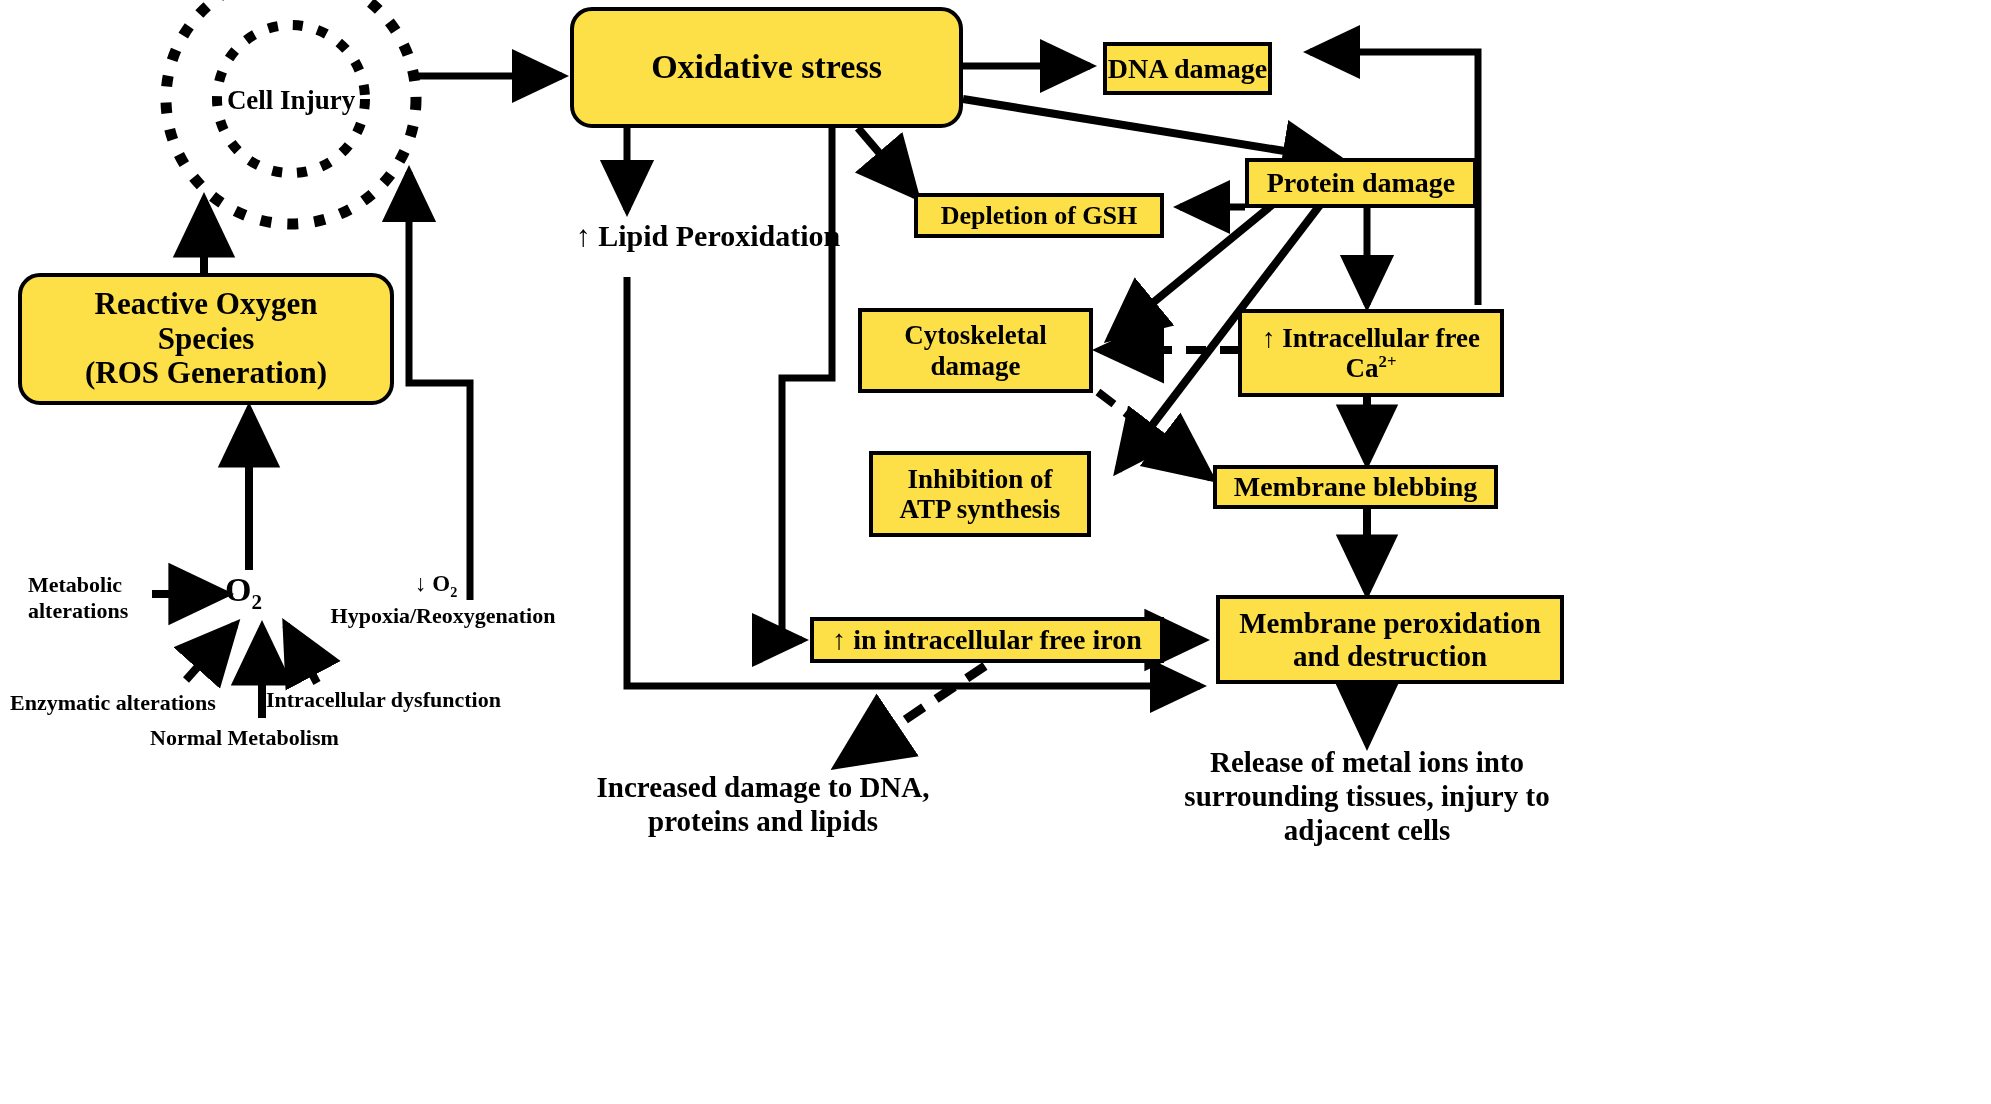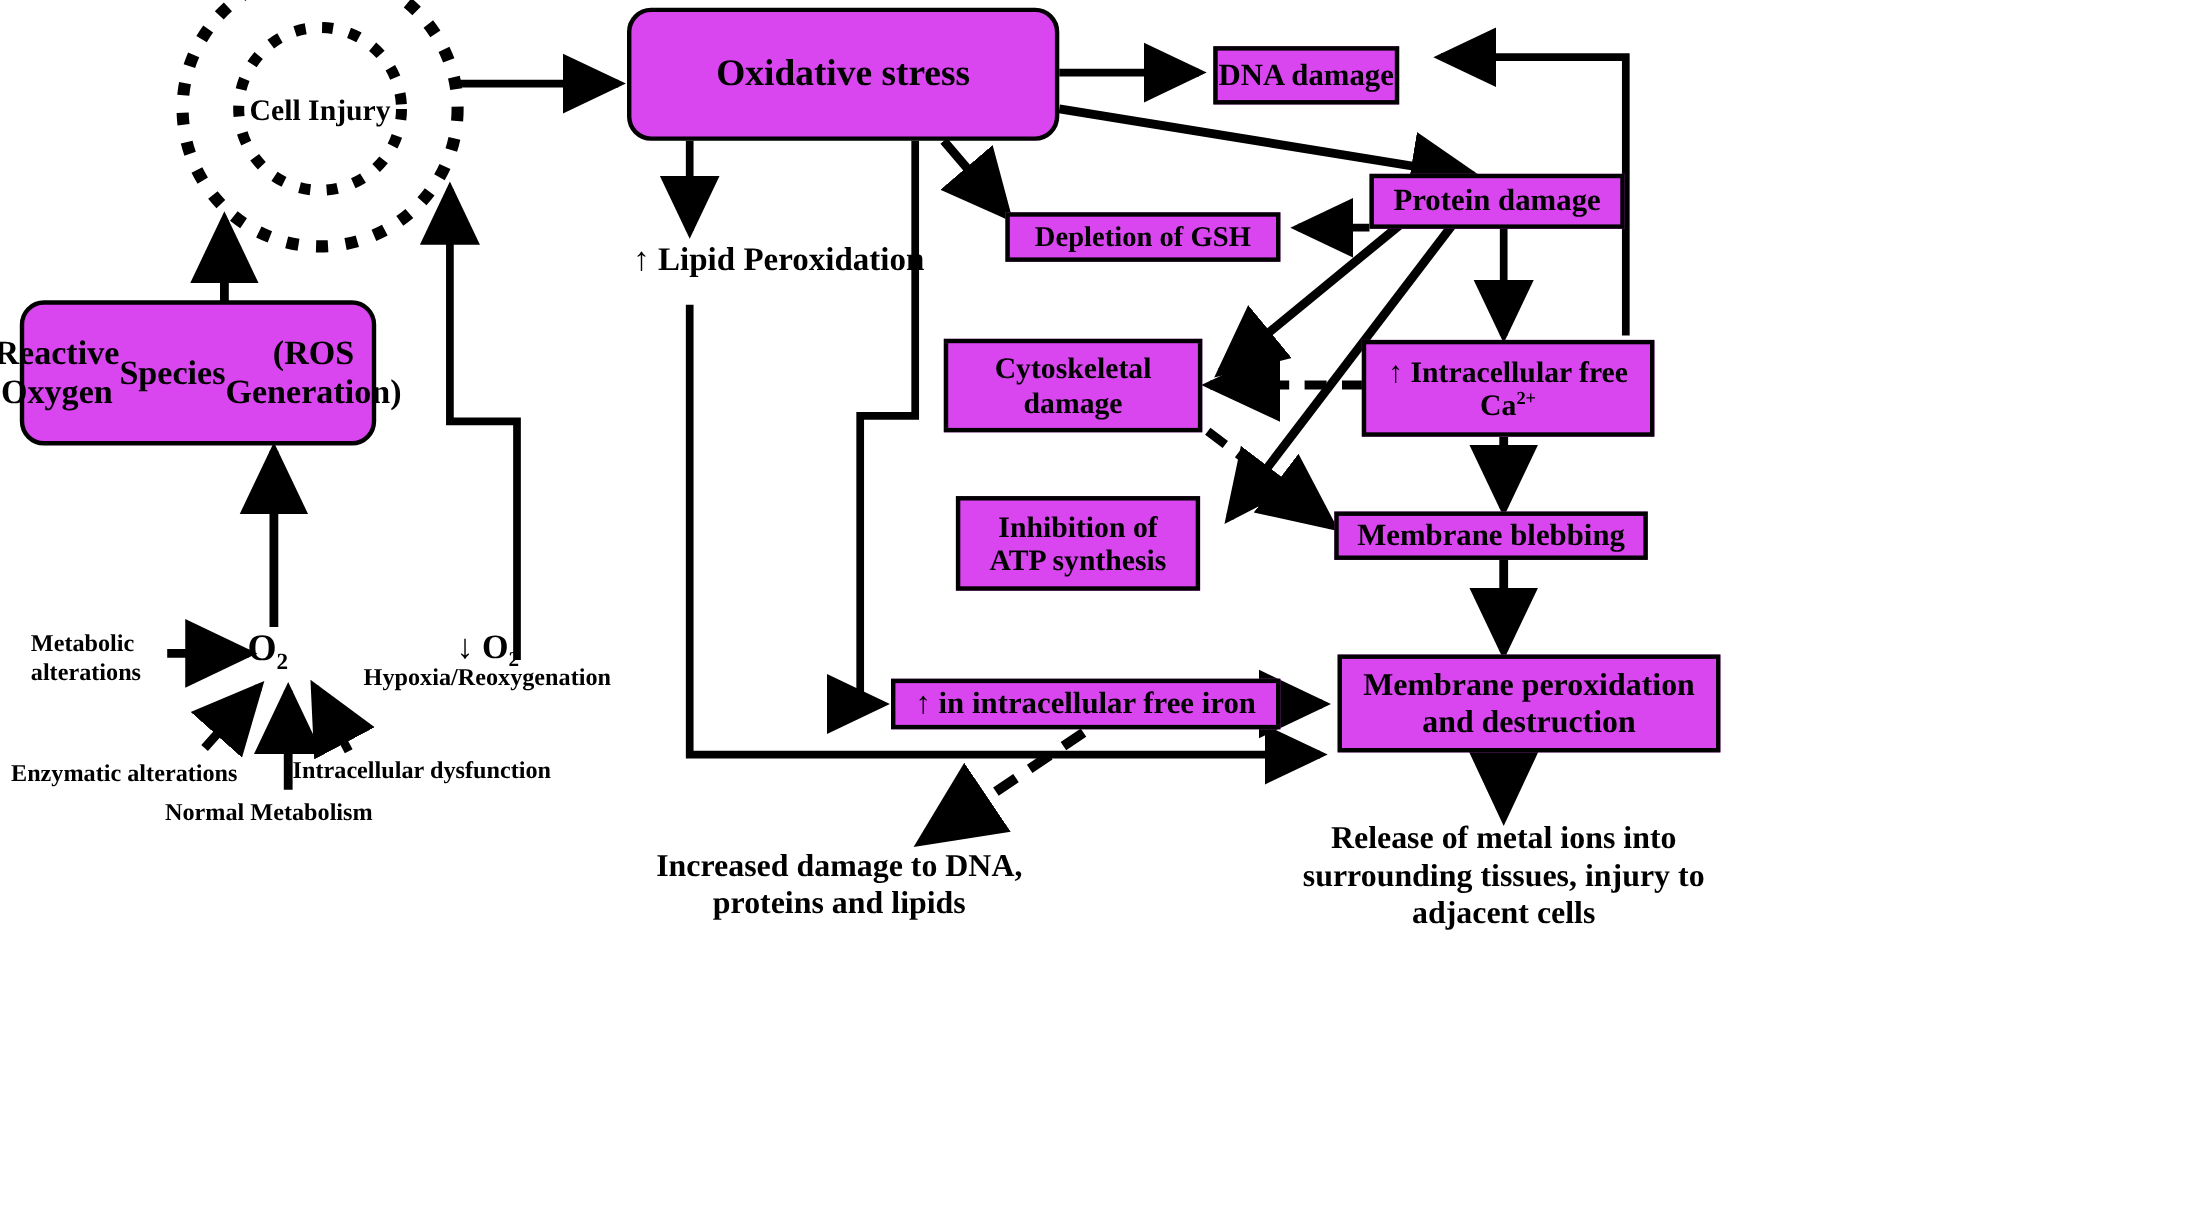--- a/index.html
+++ b/index.html
@@ -10,7 +10,7 @@
   .node{position:absolute;box-sizing:border-box;display:flex;align-items:center;
         justify-content:center;text-align:center;font-weight:bold;color:#000;
         font-family:"Liberation Serif",serif;line-height:1.12;}
-  .boxed{background:#d946ef;border:4px solid #000;}
+  .boxed{background:#fde047;border:4px solid #000;}
   .rounded{border-radius:22px;}
 
   .lbl{position:absolute;font-weight:bold;color:#000;text-align:center;

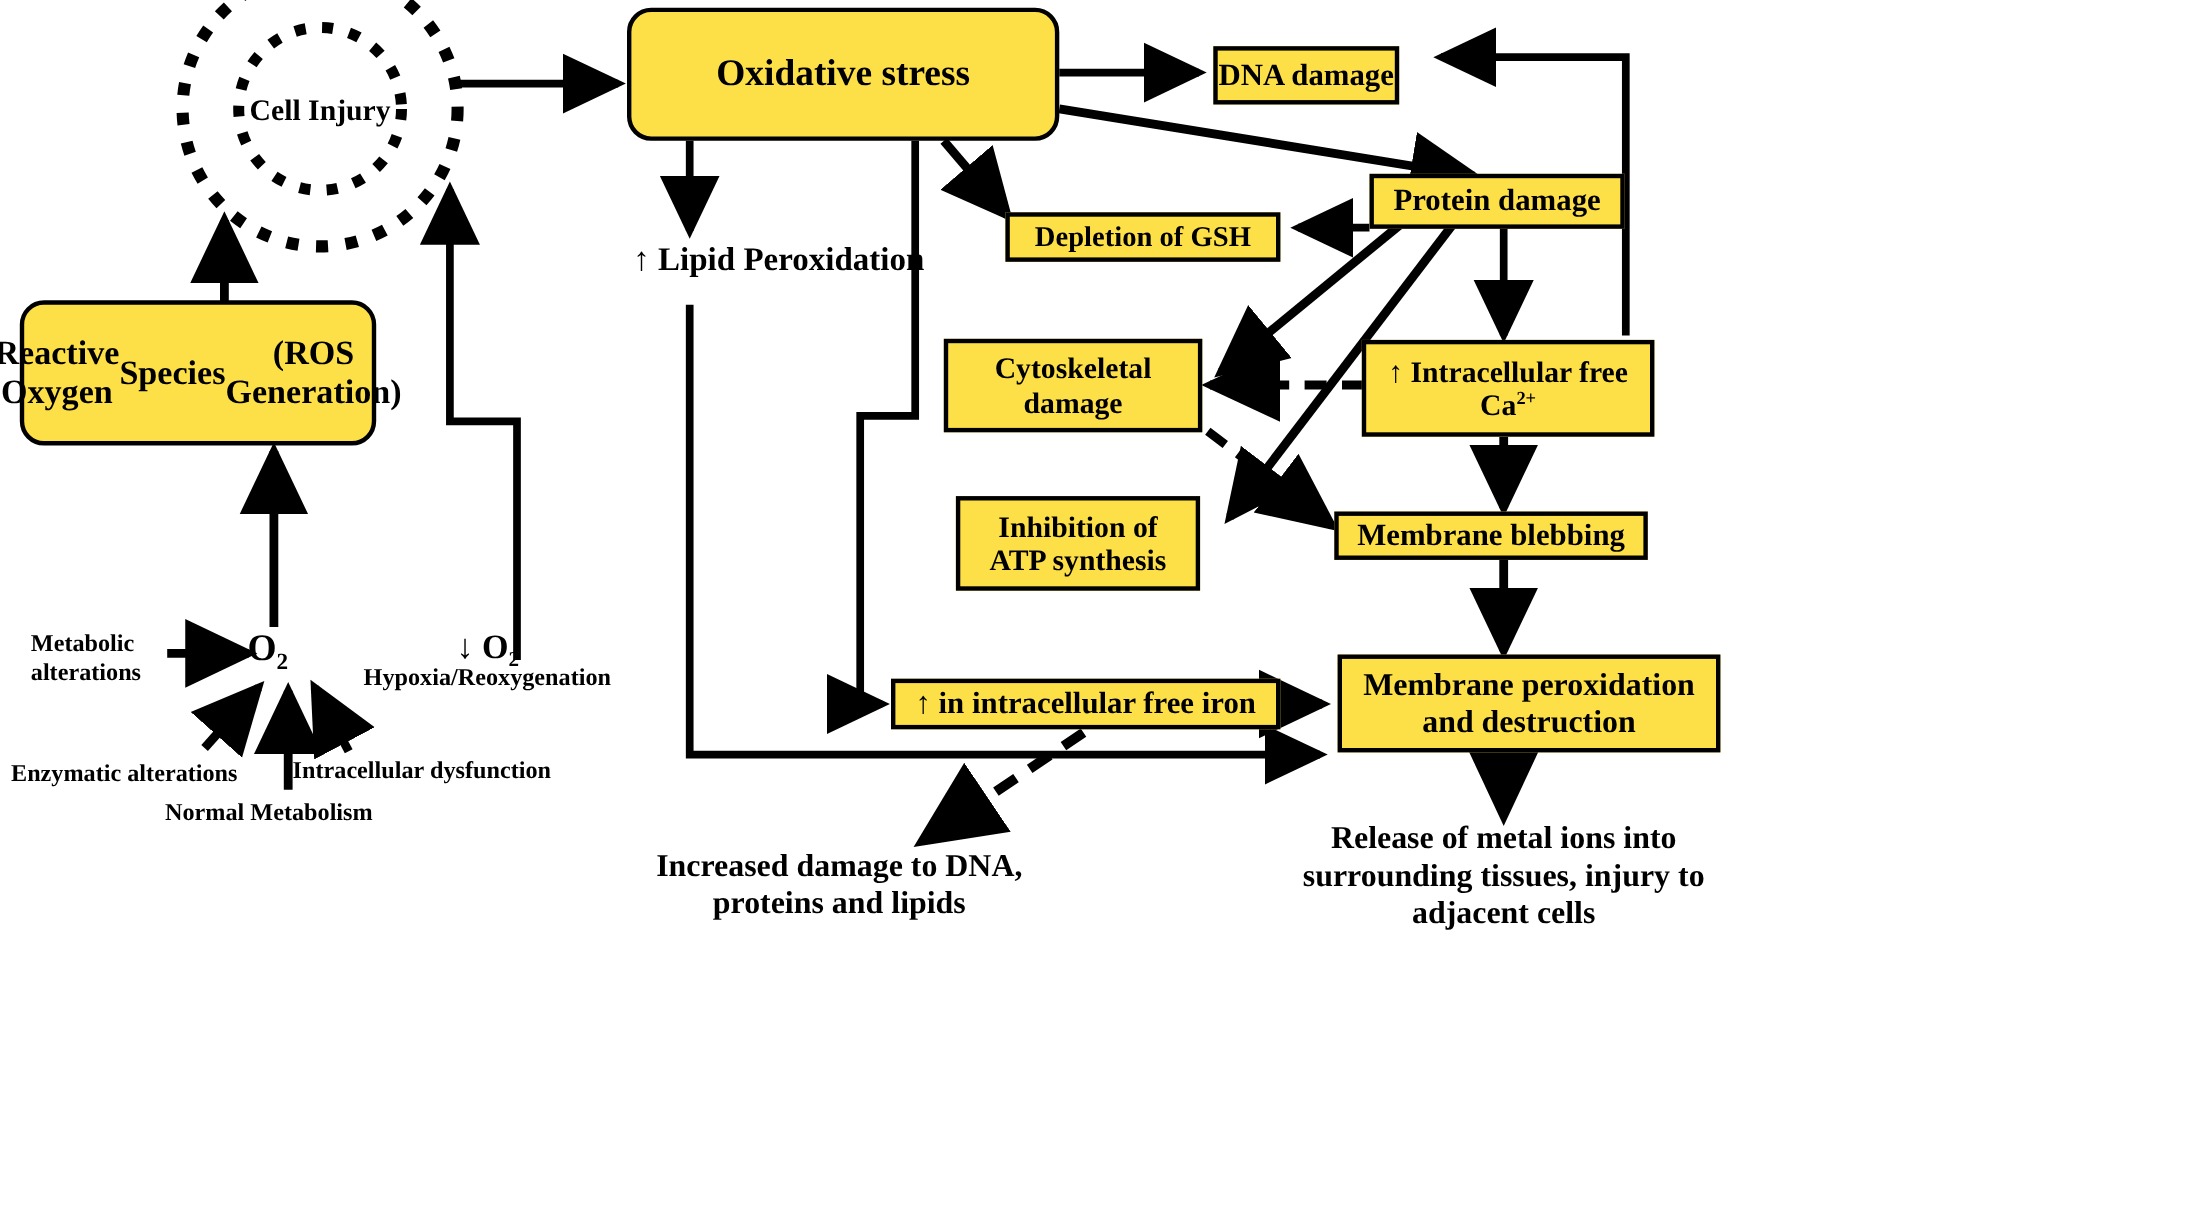--- a/index.html
+++ b/index.html
@@ -98,7 +98,7 @@
     <span>Cell Injury</span>
   </div>
 
-  <div class="node boxed rounded" style="left:18px;top:273px;width:324px;height:132px;flex-direction:row;font-size:31px;">
+  <div class="node boxed rounded" style="left:18px;top:273px;width:376px;height:132px;flex-direction:column;font-size:31px;">
     <span>Reactive Oxygen</span>
     <span>Species</span>
     <span>(ROS Generation)</span>

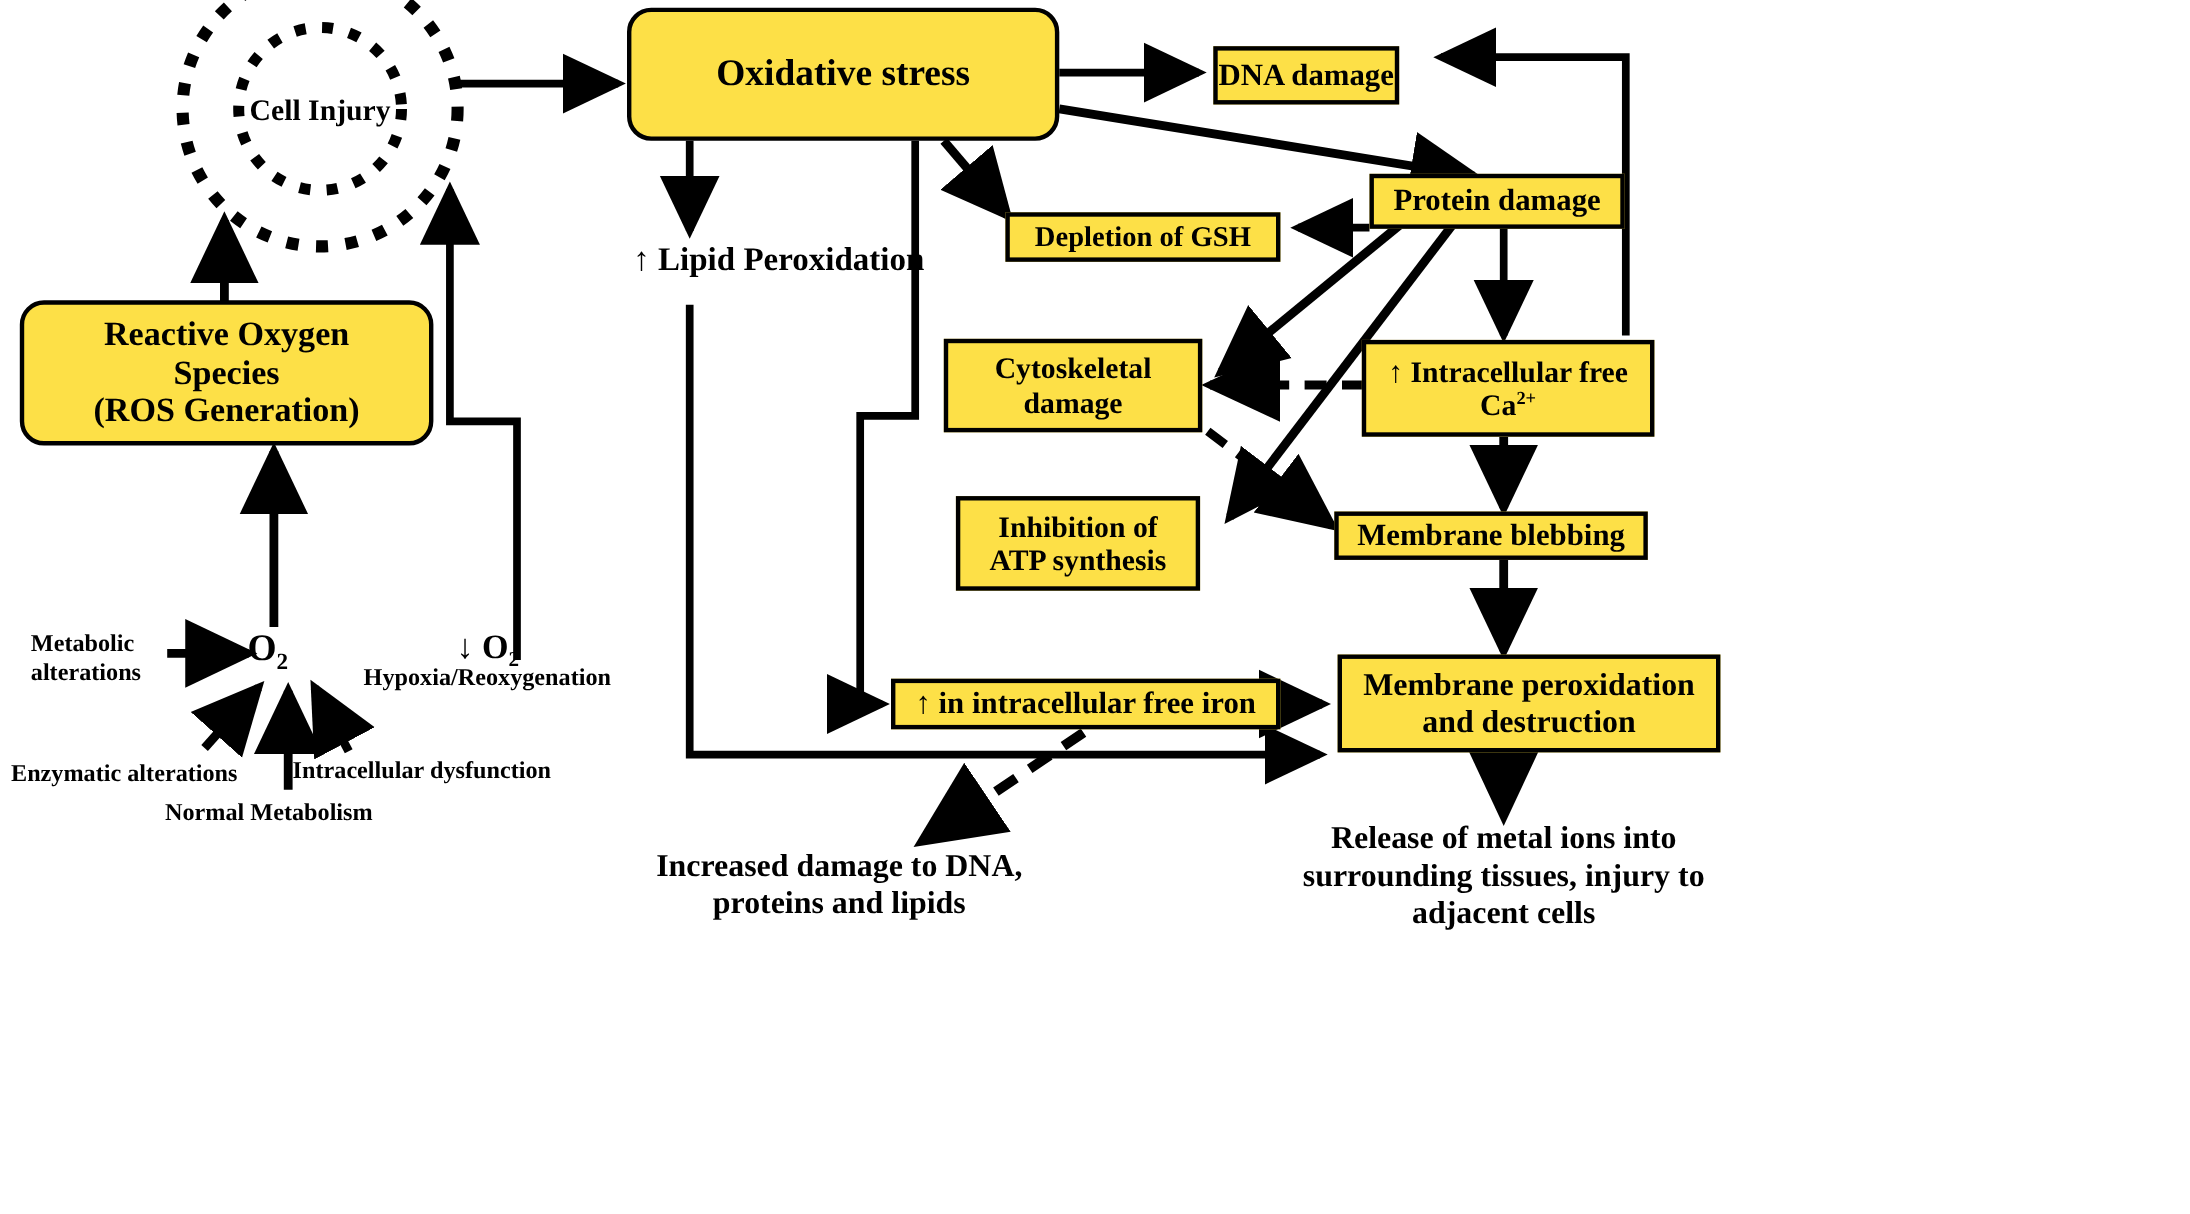--- a/index.html
+++ b/index.html
@@ -173,7 +173,7 @@
     <span>Intracellular dysfunction</span>
   </div>
 
-  <div class="lbl" style="left:415px;top:570px;width:90px;font-size:31px;text-align:left;">
+  <div class="lbl" style="left:415px;top:570px;width:90px;font-size:23px;text-align:left;">
     <span>↓ O</span><sub>2</sub>
   </div>
 

